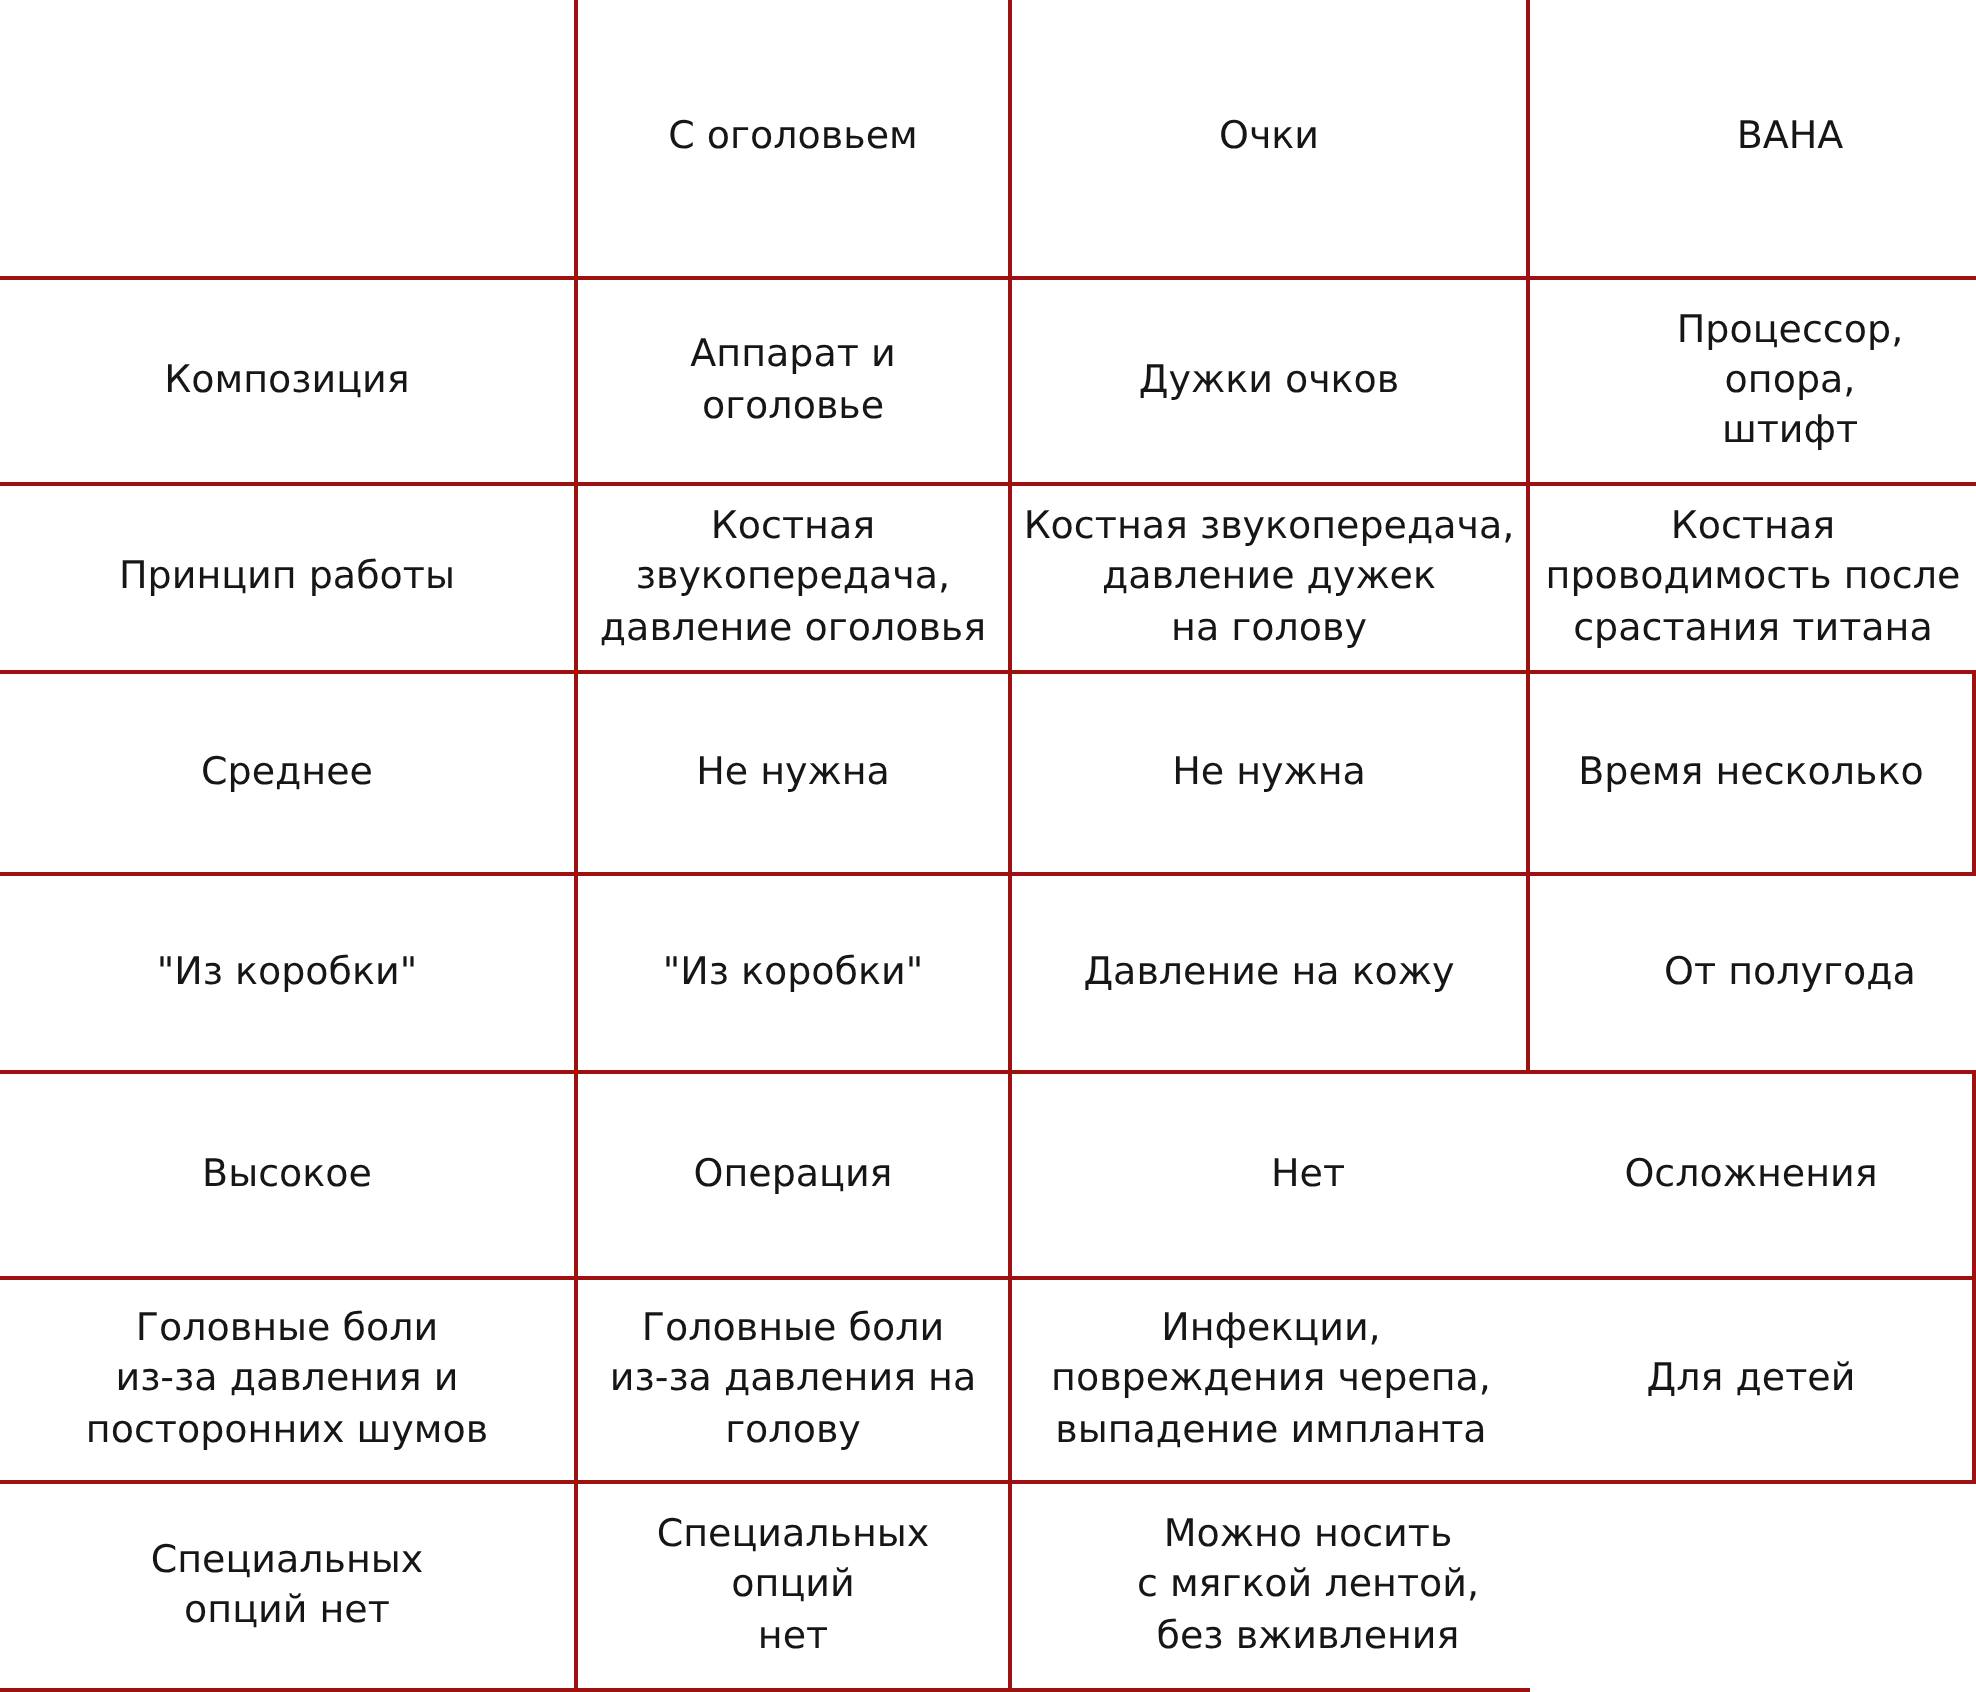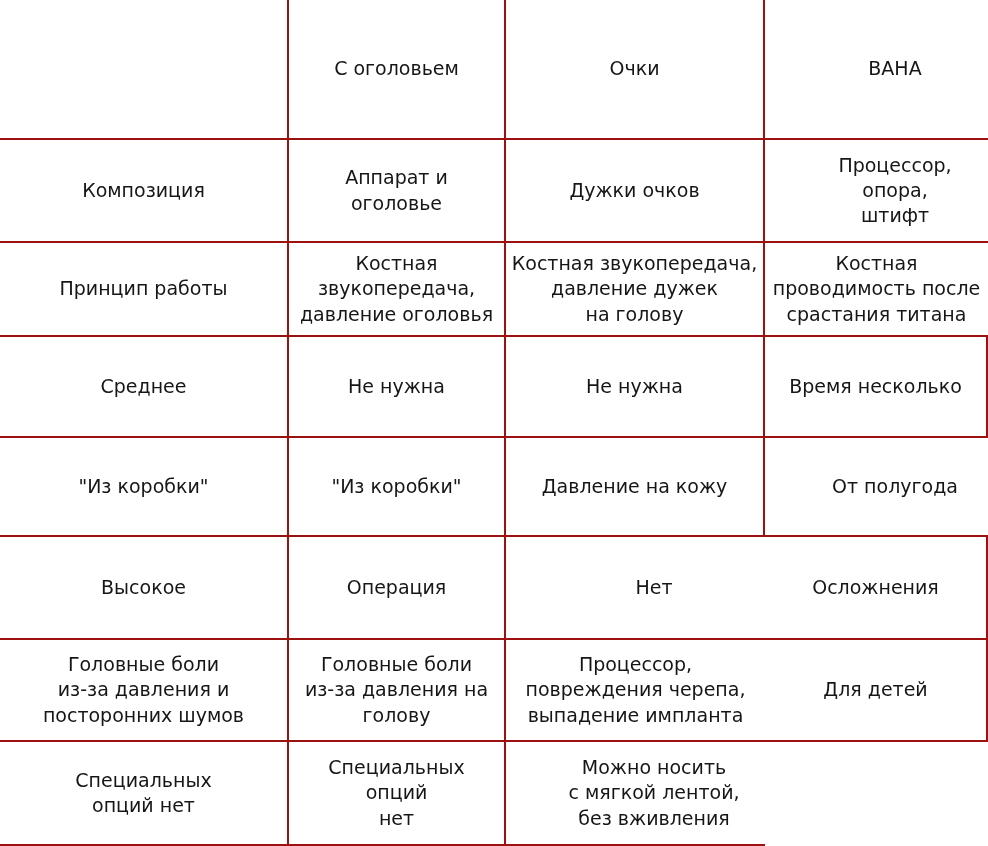--- a/index.html
+++ b/index.html
@@ -82,7 +82,7 @@
   <div class="cell">Головные боли
 из-за давления на
 голову</div>
-  <div class="cell tight last-col">Процессор,
+  <div class="cell tight last-col">Инфекции,
 повреждения черепа,
 выпадение импланта</div>
 

